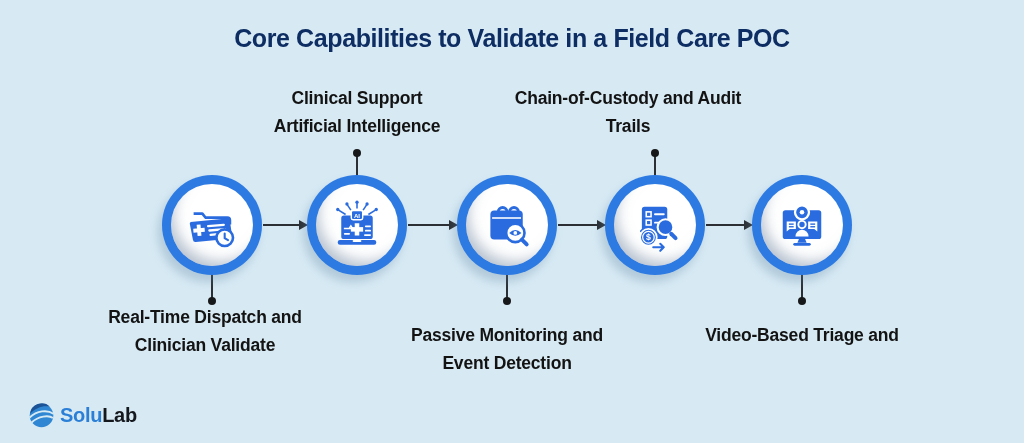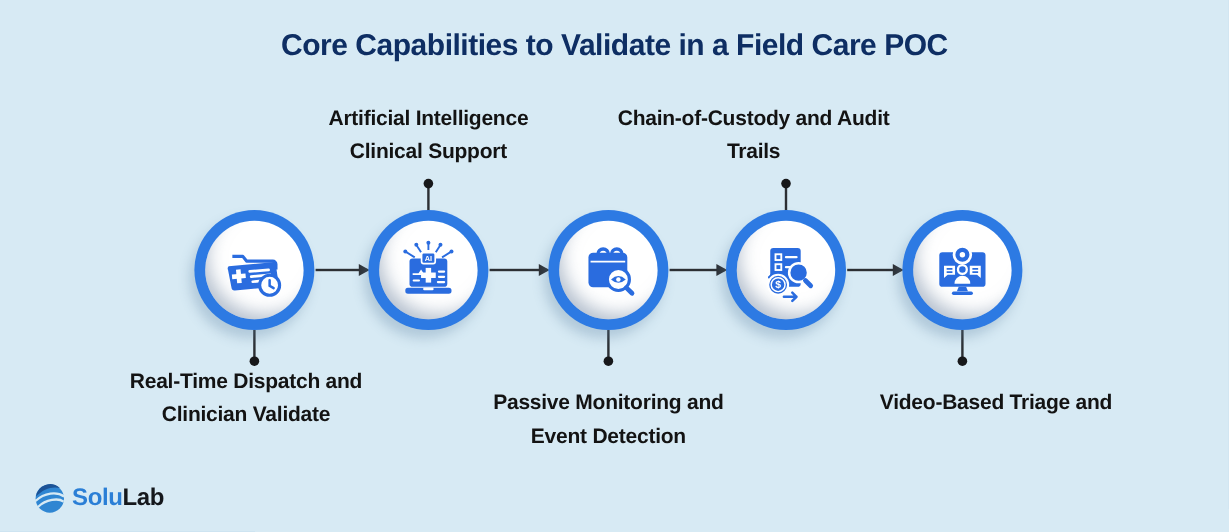--- a/index.html
+++ b/index.html
@@ -85,8 +85,8 @@
   <div class="title">Core Capabilities to Validate in a Field Care POC</div>
 
   <div class="step-label label-top-2">
+    <div>Clinical Support</div>
     <div>Artificial Intelligence</div>
-    <div>Clinical Support</div>
   </div>
   <div class="step-label label-top-4">
     <div>Chain-of-Custody and Audit</div>

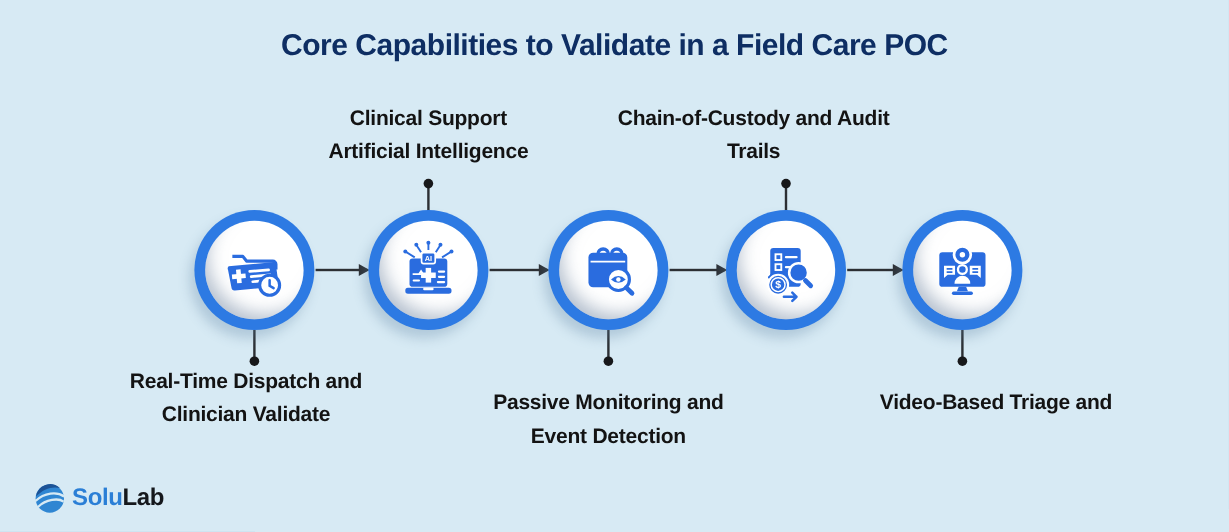--- a/index.html
+++ b/index.html
@@ -27,7 +27,7 @@
   .label-top-4   { left:468px; top:84px; }
   .label-bot-1   { left:45px;  top:303px; }
   .label-bot-3   { left:347px; top:321px; }
-  .label-bot-5   { left:670px; top:321px; }
+  .label-bot-5   { left:642px; top:321px; }
 
   .circle {
     position:absolute; top:175px;

